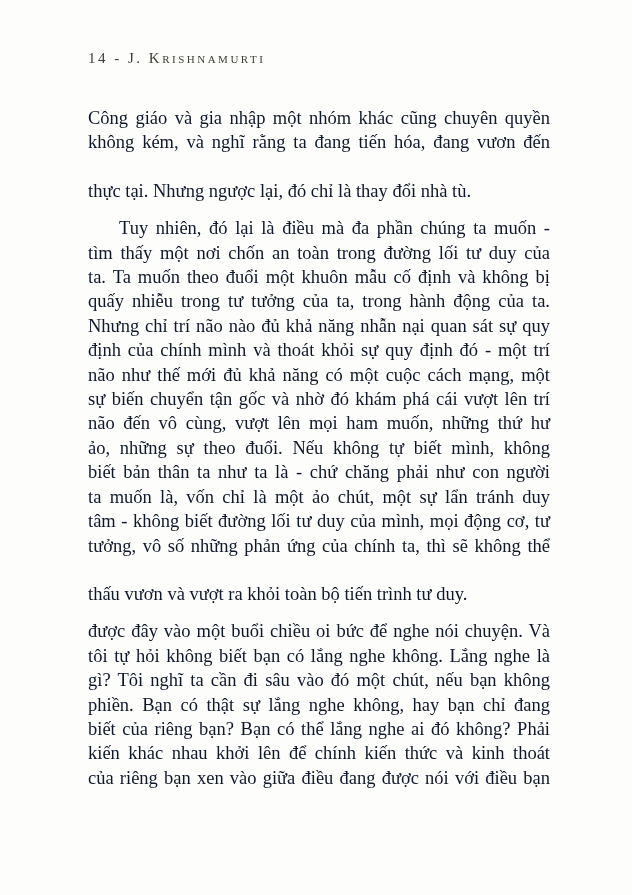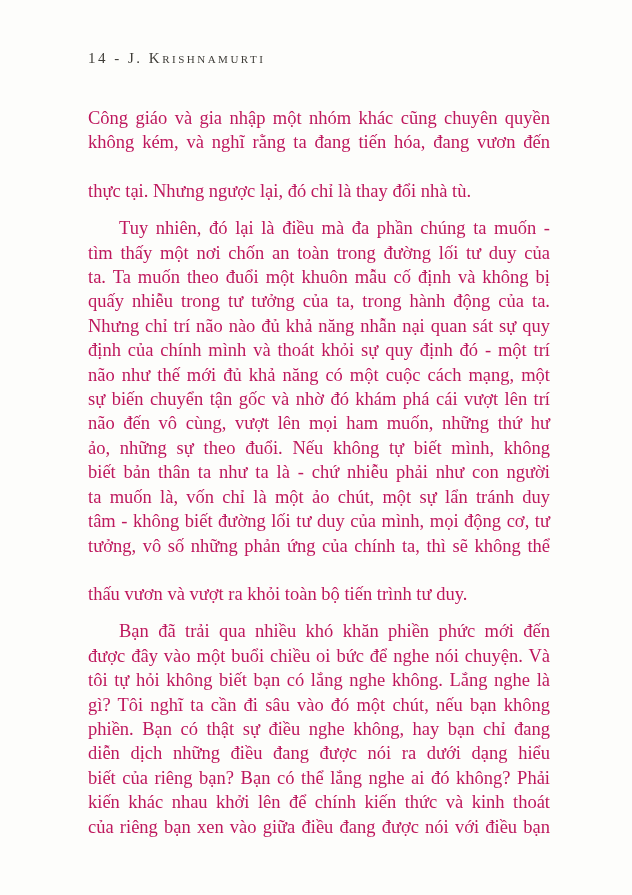--- a/index.html
+++ b/index.html
@@ -35,7 +35,7 @@
     left: 88px;
     top: 106px;
     width: 462px;
-    color: #be185d;
+    color: #0f172a;
   }
   .para {
     margin: 0 0 13px 0;

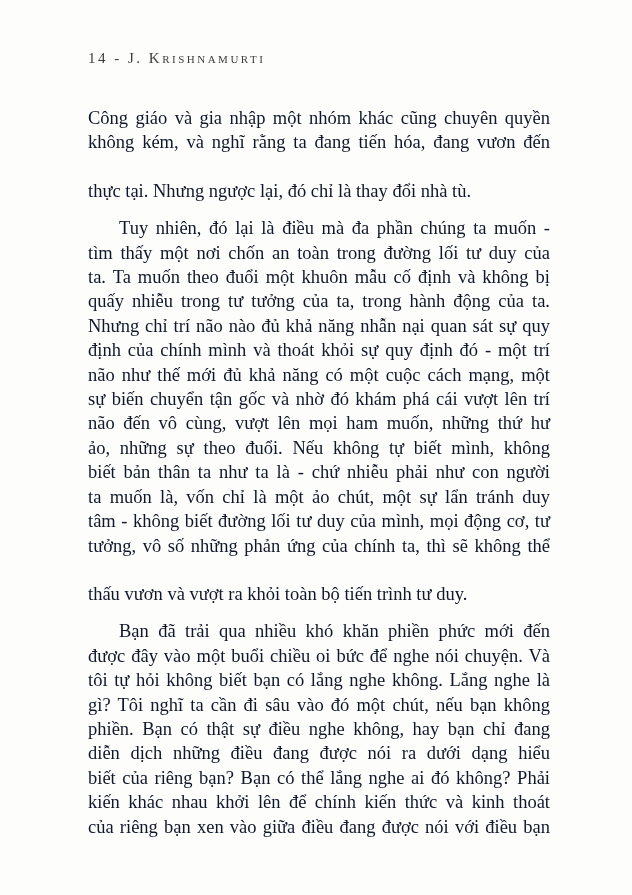--- a/index.html
+++ b/index.html
@@ -77,7 +77,7 @@
         <div class="line">sự biến chuyển tận gốc và nhờ đó khám phá cái vượt lên trí</div>
         <div class="line">não đến vô cùng, vượt lên mọi ham muốn, những thứ hư</div>
         <div class="line">ảo, những sự theo đuổi. Nếu không tự biết mình, không</div>
-        <div class="line">biết bản thân ta như ta là - chứ nhiễu phải như con người</div>
+        <div class="line">biết bản thân ta như ta là - chứ chăng phải như con người</div>
         <div class="line">ta muốn là, vốn chỉ là một ảo chút, một sự lẩn tránh duy</div>
         <div class="line">tâm - không biết đường lối tư duy của mình, mọi động cơ, tư</div>
         <div class="line">tưởng, vô số những phản ứng của chính ta, thì sẽ không thể</div>

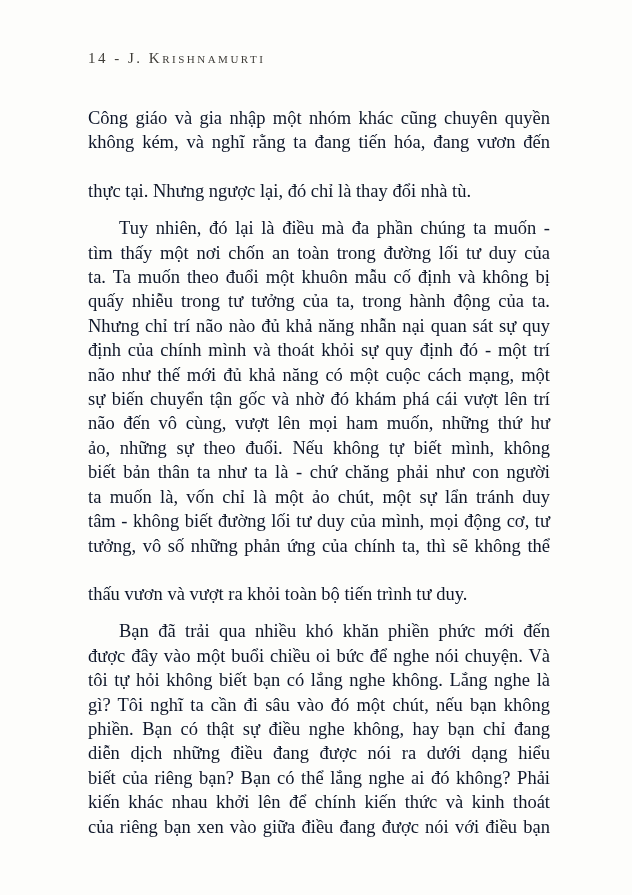--- a/index.html
+++ b/index.html
@@ -84,7 +84,6 @@
         <div class="line last">thấu vươn và vượt ra khỏi toàn bộ tiến trình tư duy.</div>
       </div>
       <div class="para">
-        <div class="line indented">Bạn đã trải qua nhiều khó khăn phiền phức mới đến</div>
         <div class="line">được đây vào một buổi chiều oi bức để nghe nói chuyện. Và</div>
         <div class="line">tôi tự hỏi không biết bạn có lắng nghe không. Lắng nghe là</div>
         <div class="line">gì? Tôi nghĩ ta cần đi sâu vào đó một chút, nếu bạn không</div>

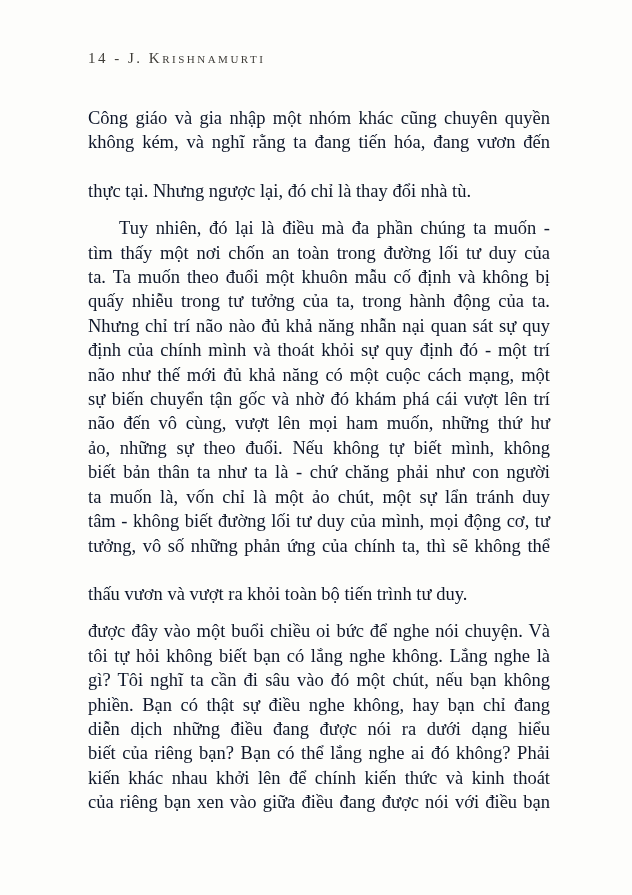--- a/index.html
+++ b/index.html
@@ -87,7 +87,7 @@
         <div class="line">được đây vào một buổi chiều oi bức để nghe nói chuyện. Và</div>
         <div class="line">tôi tự hỏi không biết bạn có lắng nghe không. Lắng nghe là</div>
         <div class="line">gì? Tôi nghĩ ta cần đi sâu vào đó một chút, nếu bạn không</div>
-        <div class="line">phiền. Bạn có thật sự điều nghe không, hay bạn chỉ đang</div>
+        <div class="line">phiền. Bạn có thật sự lắng nghe không, hay bạn chỉ đang</div>
         <div class="line">diễn dịch những điều đang được nói ra dưới dạng hiểu</div>
         <div class="line">biết của riêng bạn? Bạn có thể lắng nghe ai đó không? Phải</div>
         <div class="line">kiến khác nhau khởi lên để chính kiến thức và kinh thoát</div>

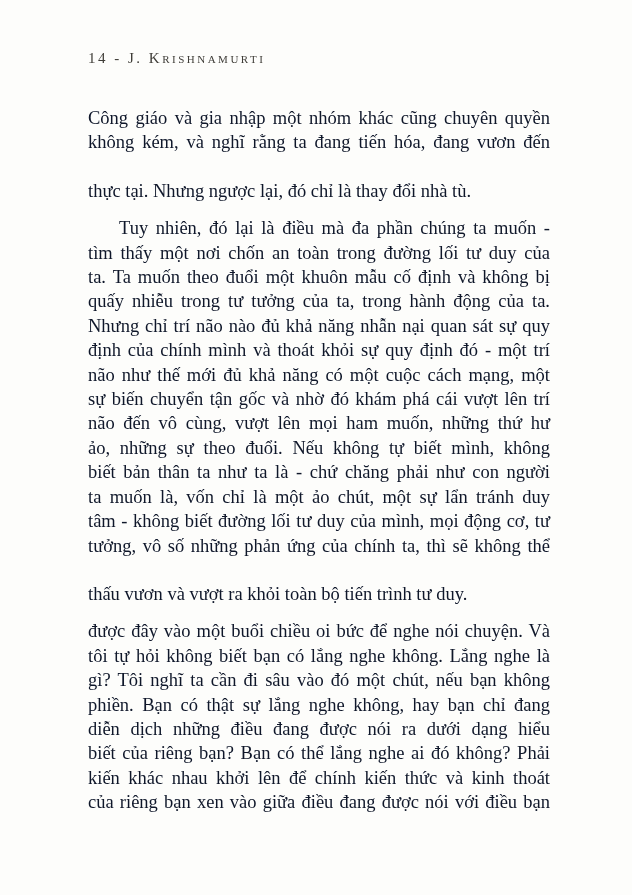--- a/index.html
+++ b/index.html
@@ -88,7 +88,6 @@
         <div class="line">tôi tự hỏi không biết bạn có lắng nghe không. Lắng nghe là</div>
         <div class="line">gì? Tôi nghĩ ta cần đi sâu vào đó một chút, nếu bạn không</div>
         <div class="line">phiền. Bạn có thật sự lắng nghe không, hay bạn chỉ đang</div>
-        <div class="line">diễn dịch những điều đang được nói ra dưới dạng hiểu</div>
         <div class="line">biết của riêng bạn? Bạn có thể lắng nghe ai đó không? Phải</div>
         <div class="line">kiến khác nhau khởi lên để chính kiến thức và kinh thoát</div>
         <div class="line">của riêng bạn xen vào giữa điều đang được nói với điều bạn</div>

